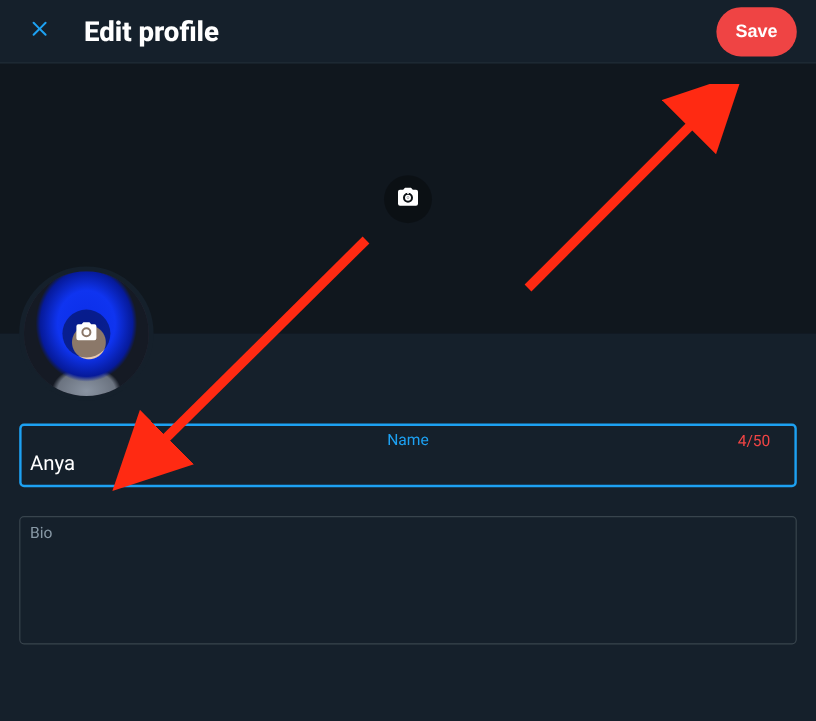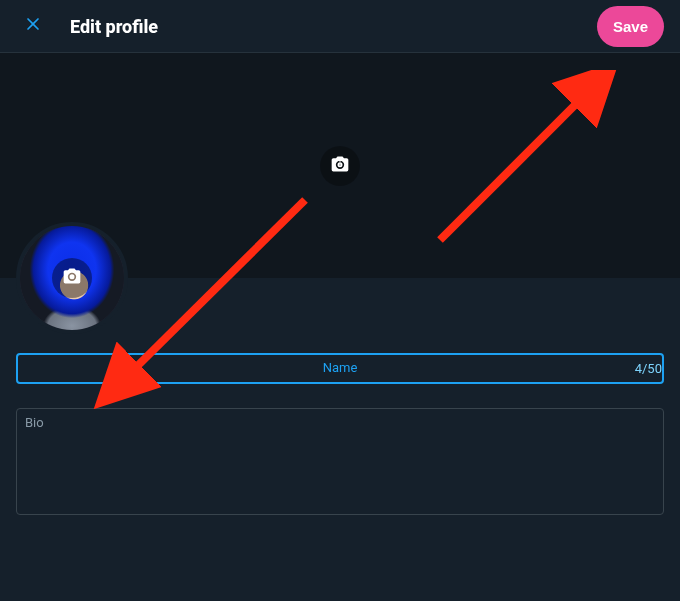--- a/index.html
+++ b/index.html
@@ -40,7 +40,7 @@
       fill: #1da1f2;
     }
     .header-title {
-      font-size: 18px;
+      font-size: 23px;
       font-weight: 800;
       flex: 1;
     }

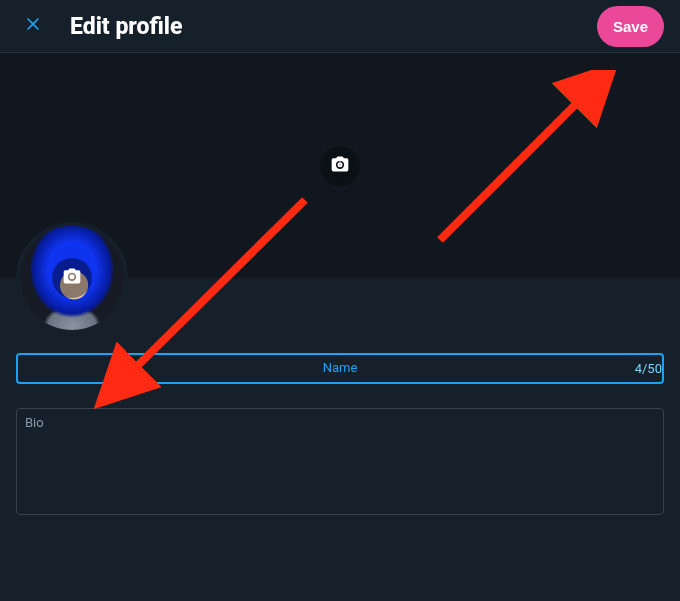--- a/index.html
+++ b/index.html
@@ -45,7 +45,7 @@
       flex: 1;
     }
     .save-btn {
-      background: #ec4899;
+      background: #ef4444;
       color: #fff;
       border: none;
       border-radius: 9999px;

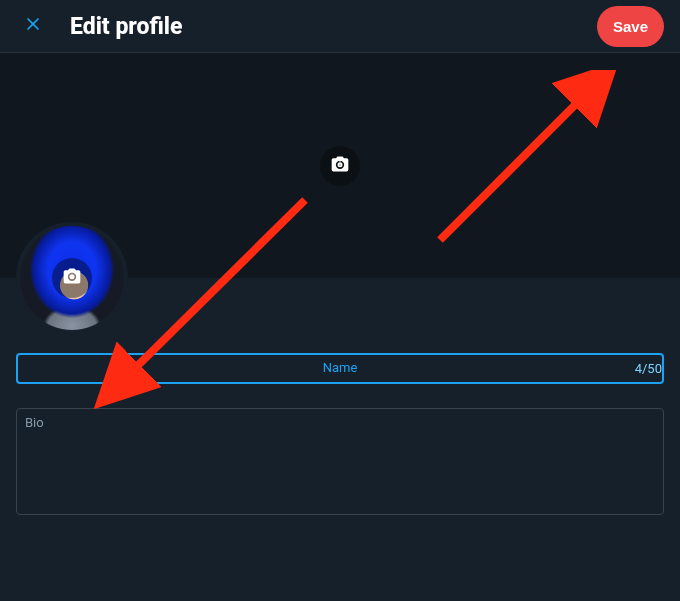--- a/index.html
+++ b/index.html
@@ -144,10 +144,10 @@
     }
     .field-counter {
       position: absolute;
-      right: 0;
+      right: 20px;
       top: 6px;
       font-size: 13px;
-      color: #7dd3fc;
+      color: #ef4444;
     }
     .field-input {
       width: 100%;

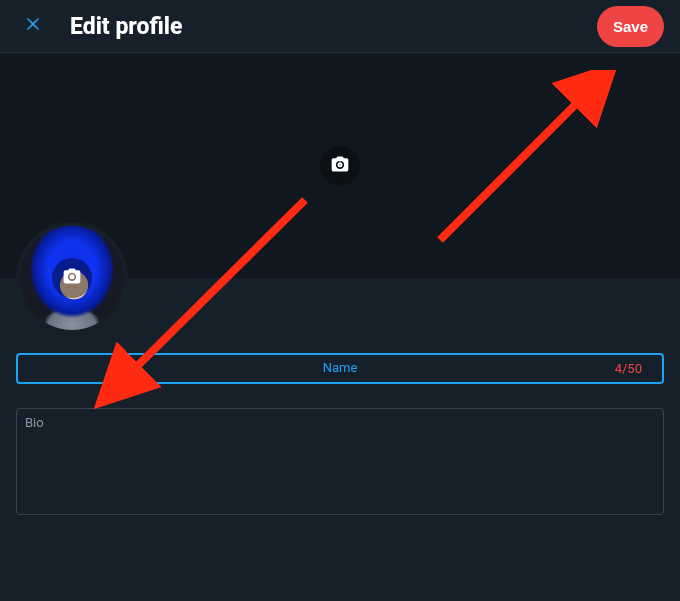--- a/index.html
+++ b/index.html
@@ -222,6 +222,7 @@
   <div class="field focused">
     <div class="field-label">Name</div>
     <div class="field-counter">4/50</div>
+    <input class="field-input" type="text" value="Anya" style="">
   </div>
 
   <div class="field">

